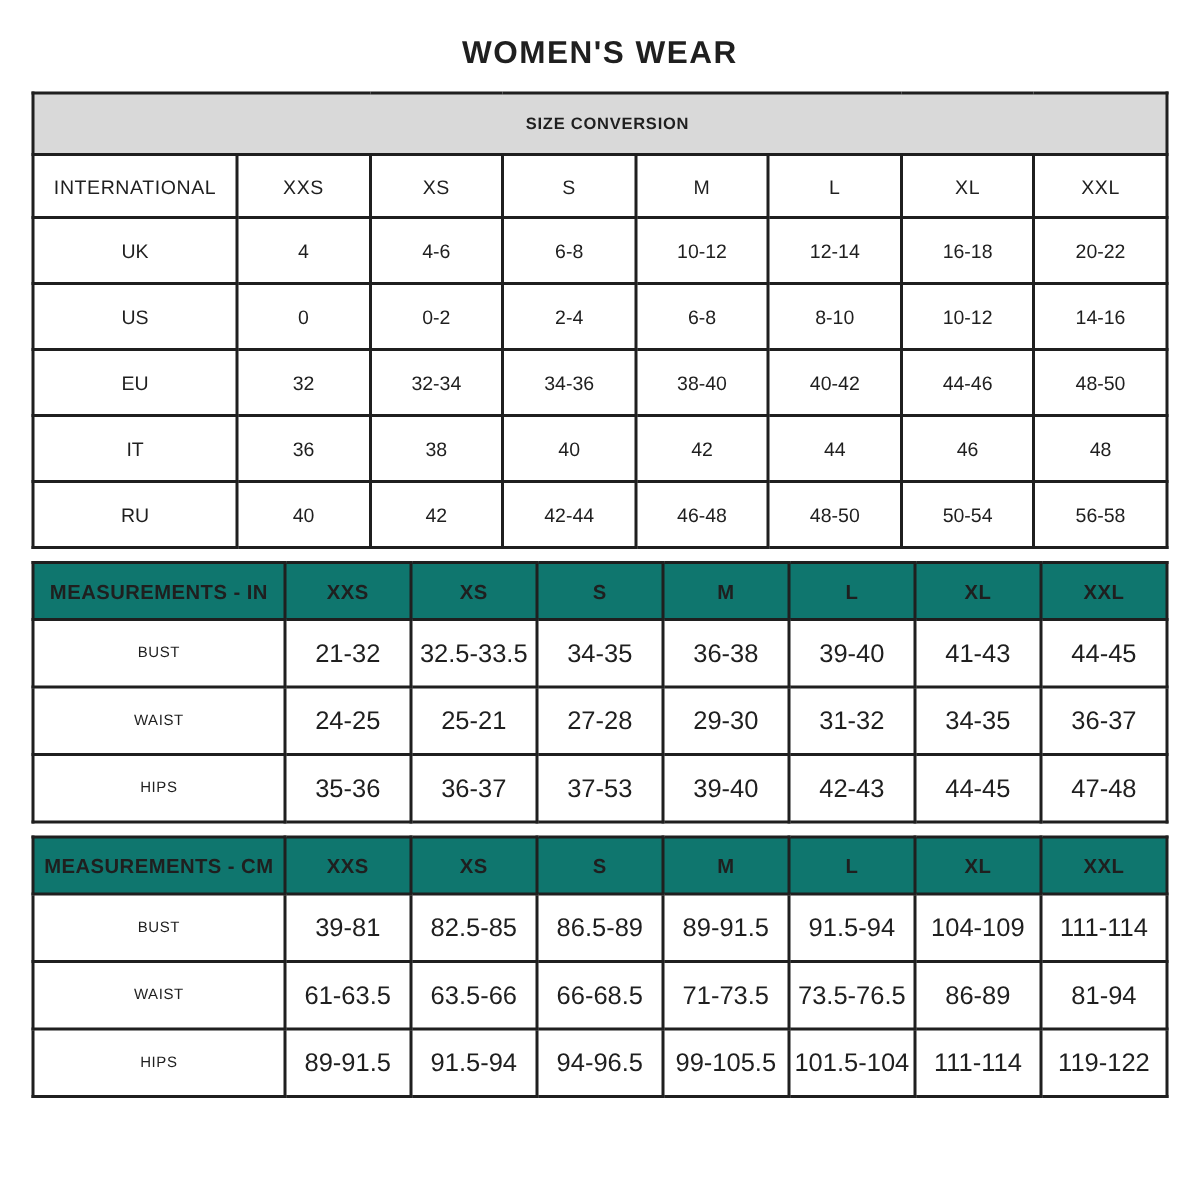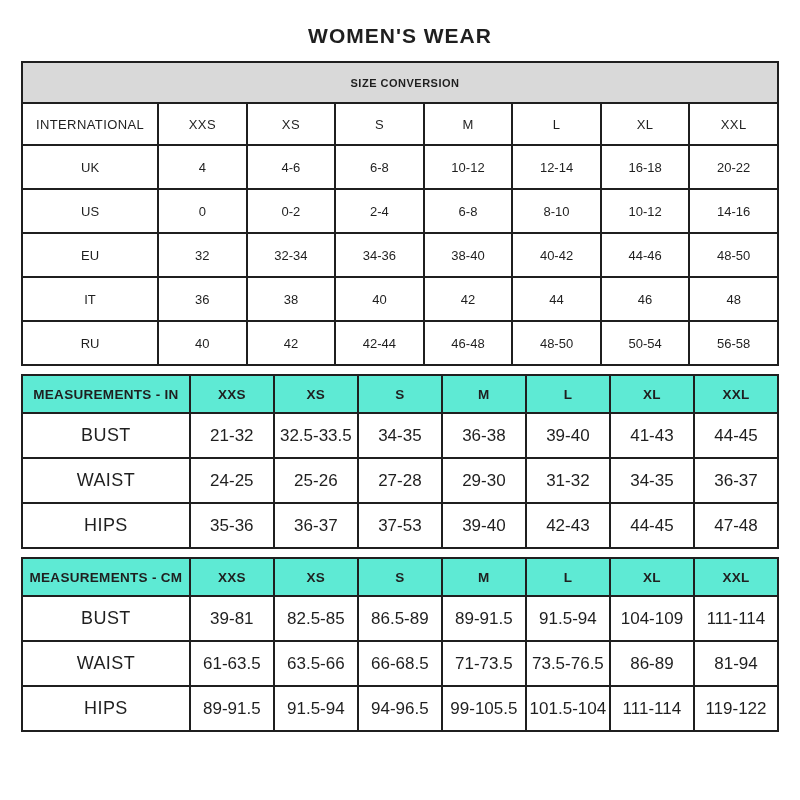--- a/index.html
+++ b/index.html
@@ -50,7 +50,7 @@
   
   .meas col.c-first { width: 22.2%; }
   .meas tr.merged-head td {
-    background: #5eead4;
+    background: #0f766e;
     font-weight: bold;
     font-size: 13.5px;
     letter-spacing: 0.3px;

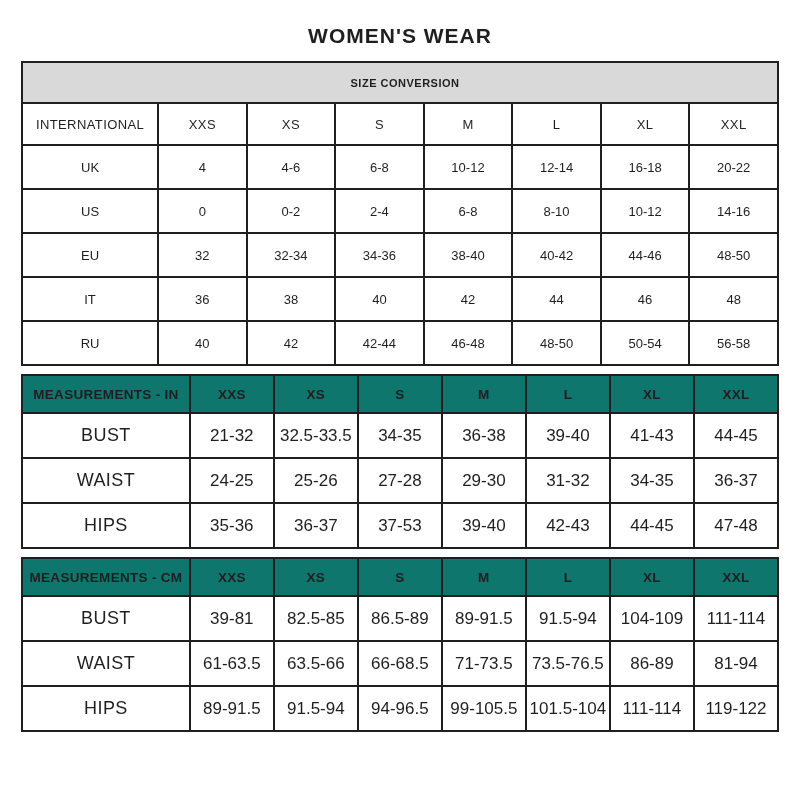--- a/index.html
+++ b/index.html
@@ -57,7 +57,7 @@
     height: 38px;
   }
   .meas tr.data-row td { height: 45px; font-size: 17px; }
-  .meas tr.data-row td.lbl { font-size: 18px; letter-spacing: 0.4px; }
+  .meas tr.data-row td.lbl { font-size: 10px; letter-spacing: 0.4px; }
 </style>
 </head>
 <body>

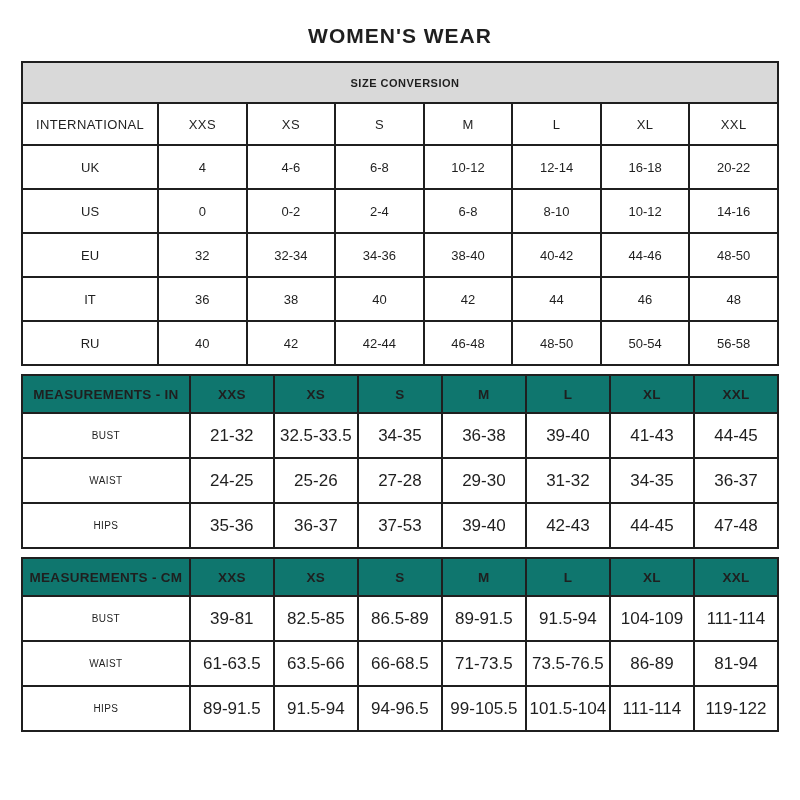--- a/index.html
+++ b/index.html
@@ -167,7 +167,7 @@
       <tr class="data-row">
         <td class="lbl">WAIST</td>
         <td>24-25</td>
-        <td>25-26</td>
+        <td>25-21</td>
         <td>27-28</td>
         <td>29-30</td>
         <td>31-32</td>

